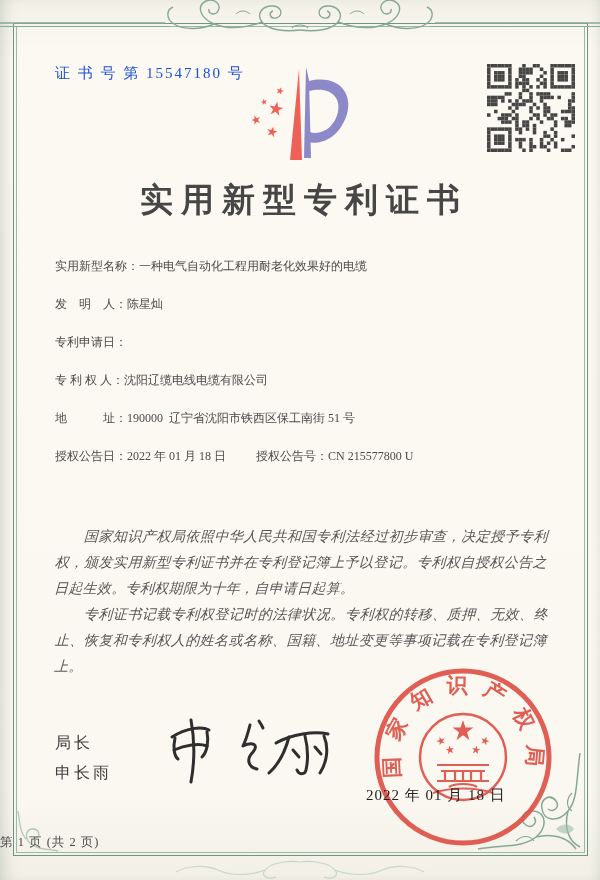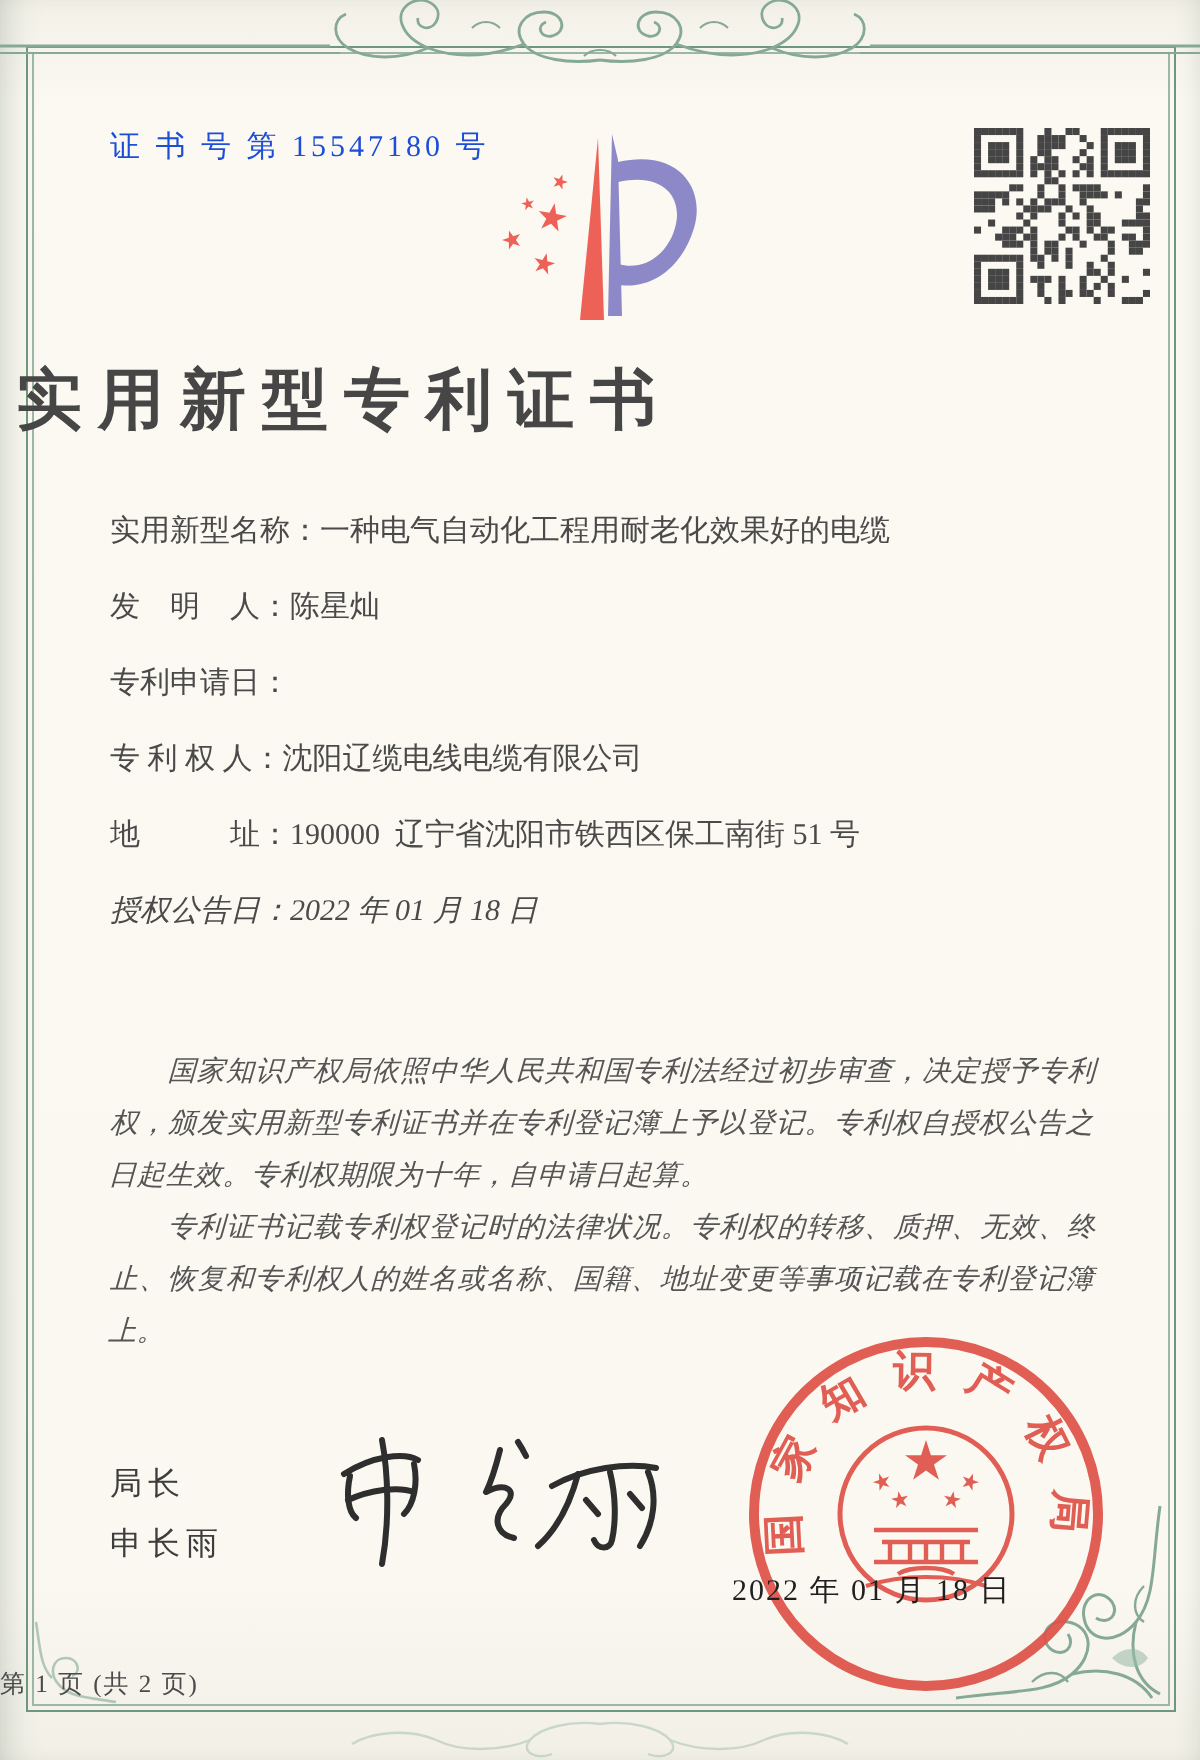--- a/index.html
+++ b/index.html
@@ -16,7 +16,7 @@
   .frame-inner{position:absolute;inset:2px;border:1px solid var(--frame-green-light,#9db7a6);}
   .abs{position:absolute;}
   .cert-no{left:55px;top:64px;font-size:15px;letter-spacing:2px;color:#1d4ed8;}
-  .title{left:0;right:0;top:178px;font-size:33px;font-weight:600;
+  .title{left:0;right:0;top:178px;text-align:center;font-size:33px;font-weight:600;
     letter-spacing:8px;padding-left:8px;color:#464646;}
   .fields{left:55px;top:256px;width:500px;font-size:15px;color:#4a4a4a;text-align:center;}
   .frow{display:flex;margin-bottom:17.5px;line-height:20.5px;white-space:pre-wrap;}

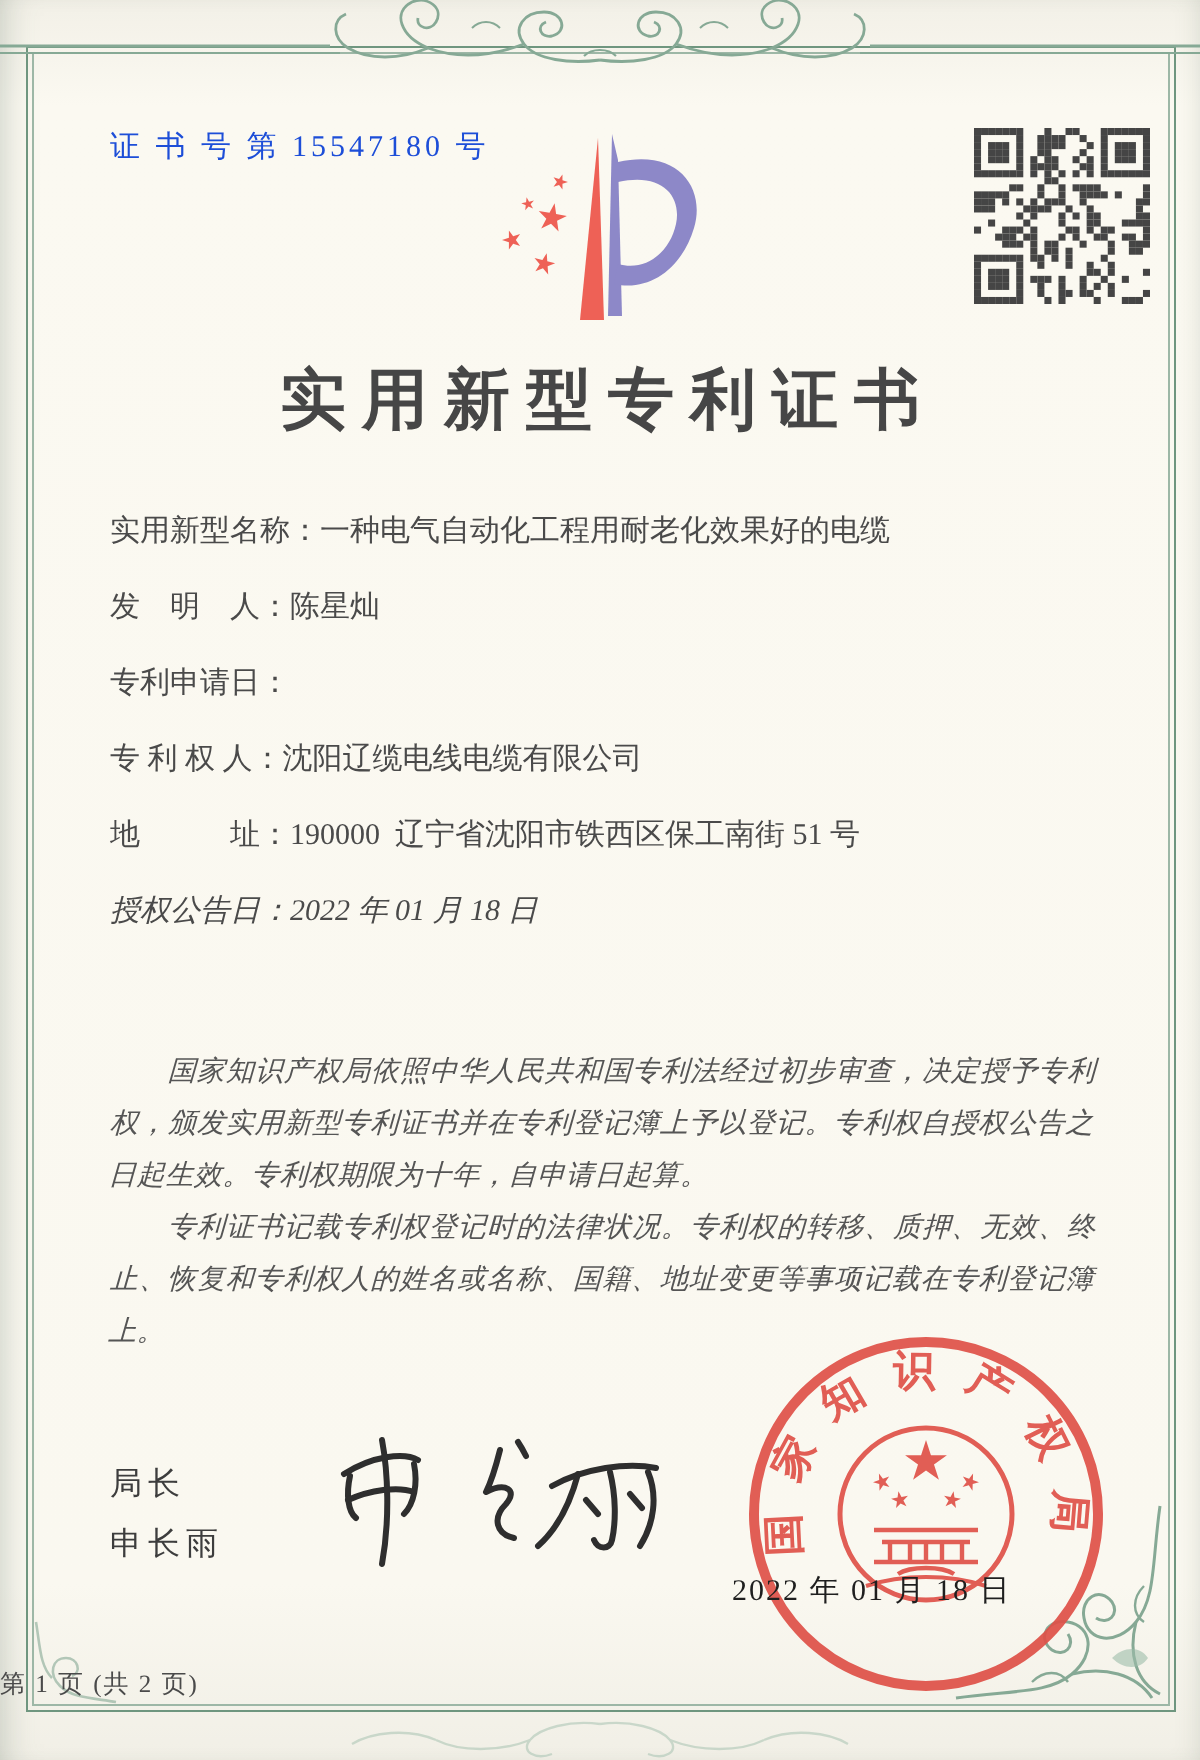--- a/index.html
+++ b/index.html
@@ -18,7 +18,7 @@
   .cert-no{left:55px;top:64px;font-size:15px;letter-spacing:2px;color:#1d4ed8;}
   .title{left:0;right:0;top:178px;text-align:center;font-size:33px;font-weight:600;
     letter-spacing:8px;padding-left:8px;color:#464646;}
-  .fields{left:55px;top:256px;width:500px;font-size:15px;color:#4a4a4a;text-align:center;}
+  .fields{left:55px;top:256px;width:500px;font-size:12px;color:#4a4a4a;text-align:center;}
   .frow{display:flex;margin-bottom:17.5px;line-height:20.5px;white-space:pre-wrap;}
   .frow .lab{flex:none;}
   .frow2{display:flex;gap:30px;margin-top:3px;font-style:italic;}

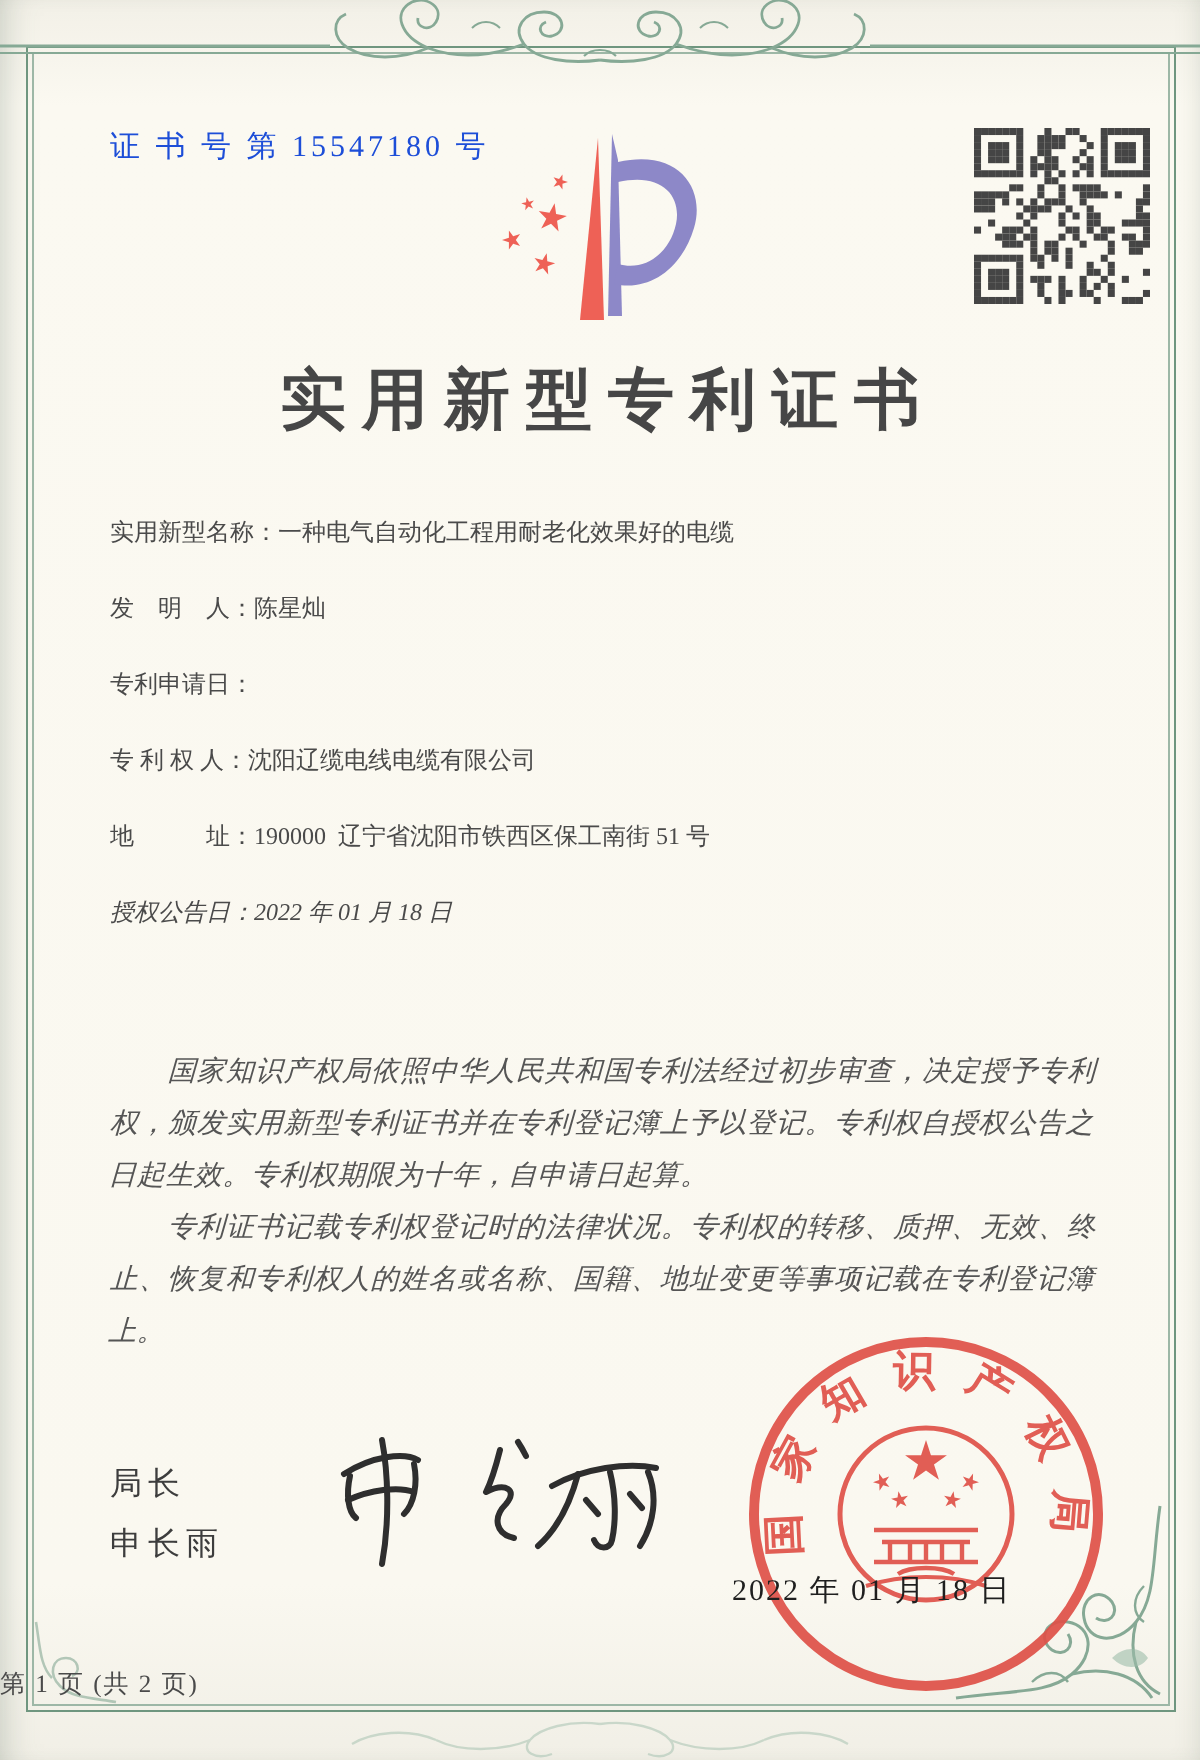--- a/index.html
+++ b/index.html
@@ -21,7 +21,7 @@
   .fields{left:55px;top:256px;width:500px;font-size:12px;color:#4a4a4a;text-align:center;}
   .frow{display:flex;margin-bottom:17.5px;line-height:20.5px;white-space:pre-wrap;}
   .frow .lab{flex:none;}
-  .frow2{display:flex;gap:30px;margin-top:3px;font-style:italic;}
+  .frow2{display:flex;gap:30px;margin-top:3px;}
   .paras{left:55px;top:524px;width:492px;font-size:14px;line-height:26px;
     text-align:justify;color:#555;letter-spacing:.3px;}
   .paras p{margin:0;text-indent:2em;font-style:italic;transform:skewX(-2deg);}

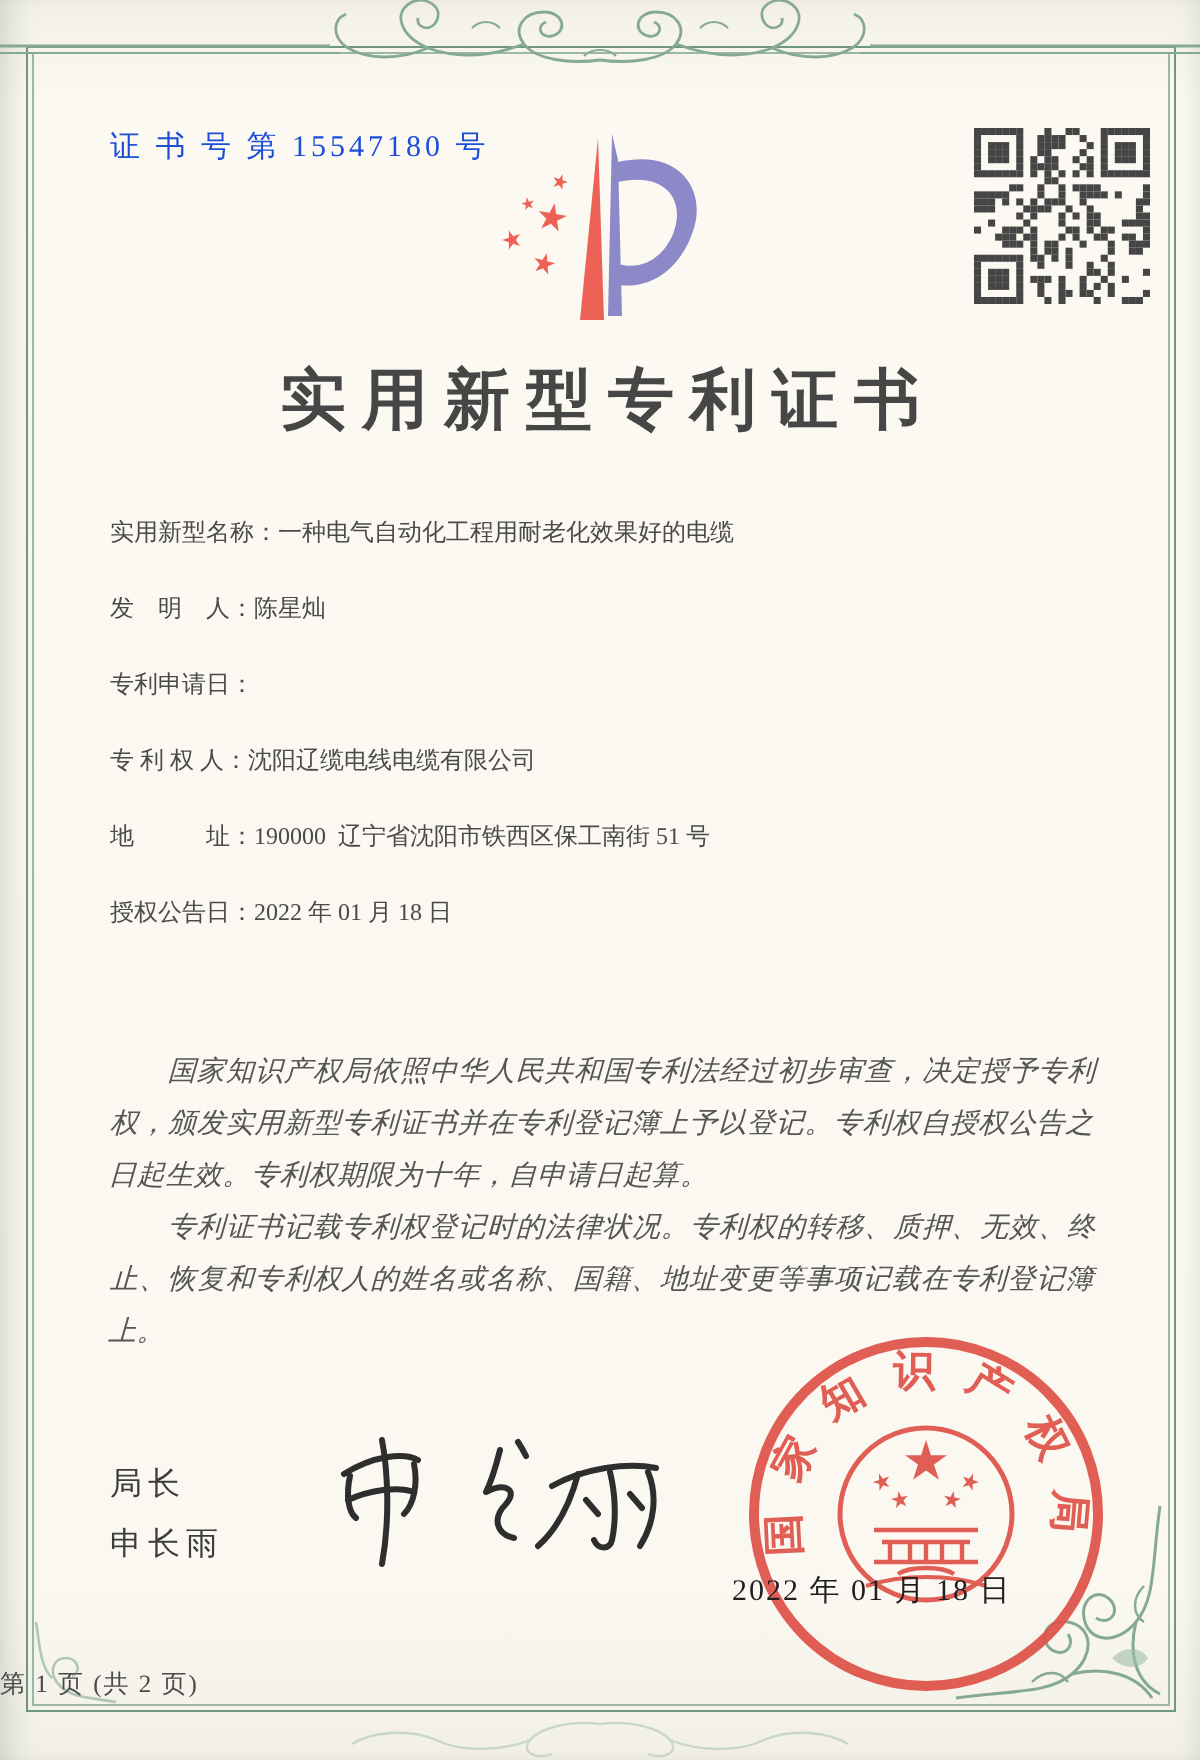--- a/index.html
+++ b/index.html
@@ -410,6 +410,7 @@
   </div>
   <div class="frow frow2">
     <span><span class="lab">授权公告日：</span><span>2022 年 01 月 18 日</span></span>
+    <span><span class="lab">授权公告号：</span><span>CN 215577800 U</span></span>
   </div>
 </div>
 

